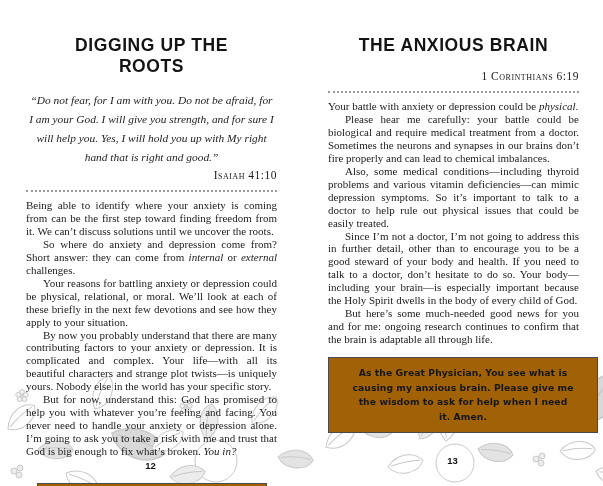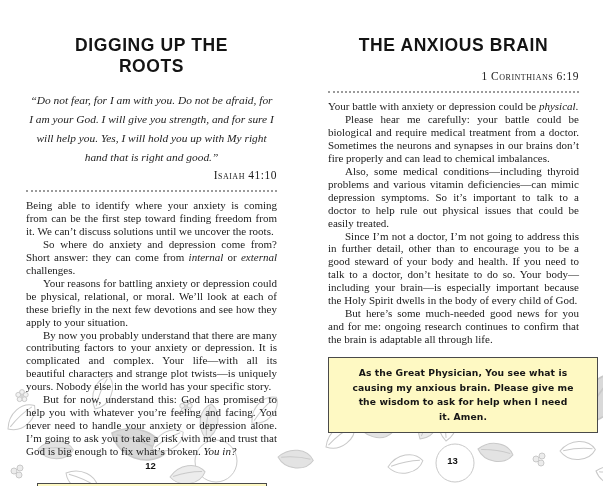--- a/index.html
+++ b/index.html
@@ -25,7 +25,7 @@
   .body p{margin:0;text-indent:17px;}
   .body p:first-child{text-indent:0;}
   .body em{font-style:italic;}
-  .prayer-box{position:relative;background:#fef9c3;border:1px solid #4a4a4a;
+  .prayer-box{position:relative;background:#a16207;border:1px solid #4a4a4a;
       margin:25px auto 0;padding:8px 23px;text-align:center;
       font-family:"DejaVu Sans", sans-serif;font-weight:bold;
       font-size:9.2px;line-height:14.5px;letter-spacing:0.1px;color:#161616;}

